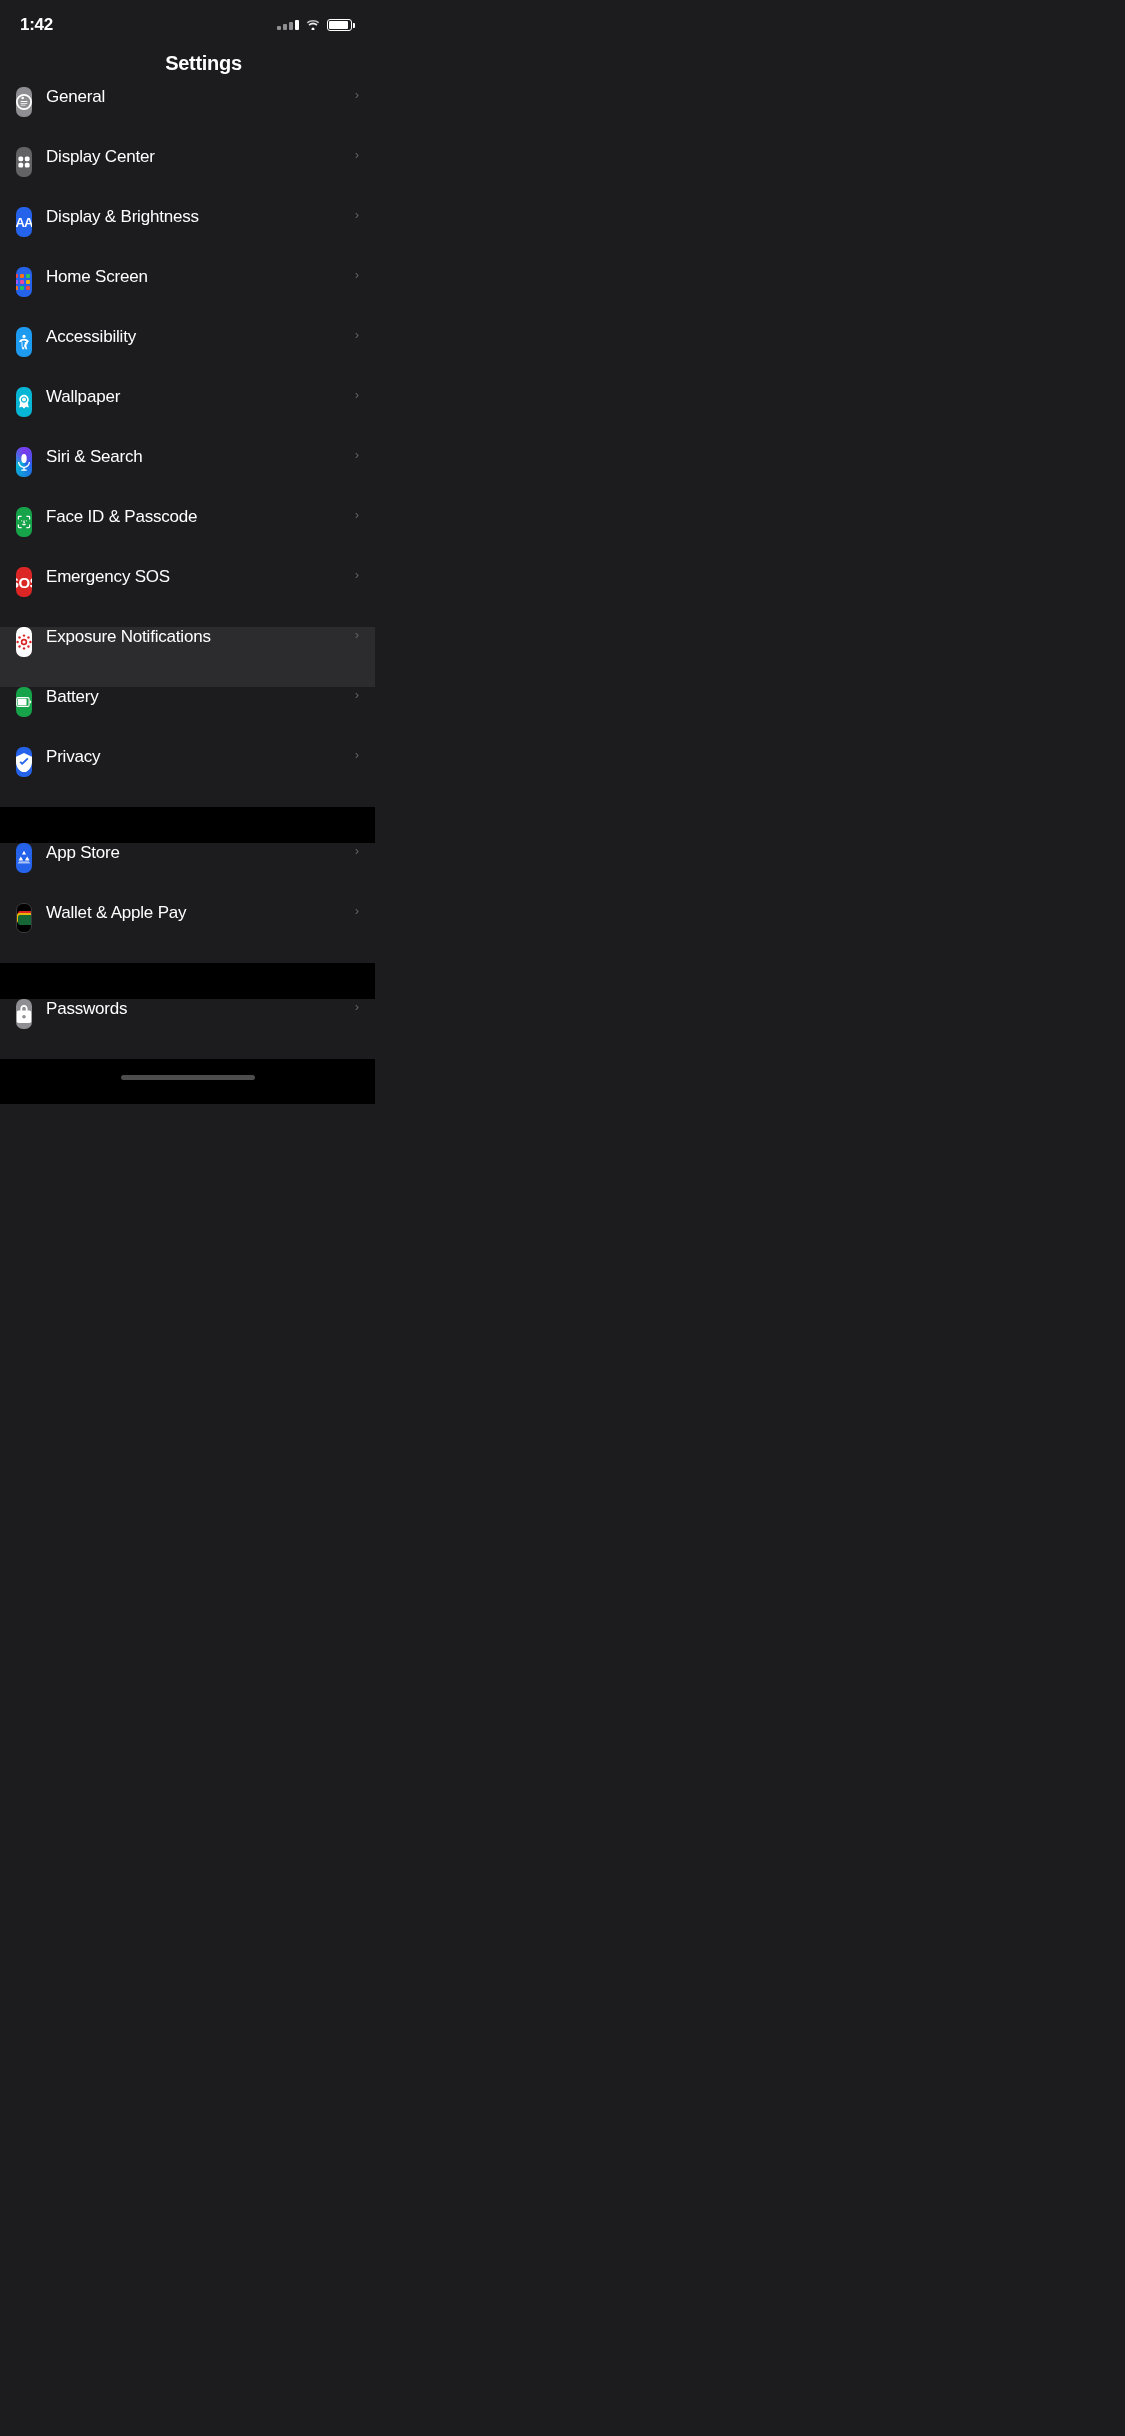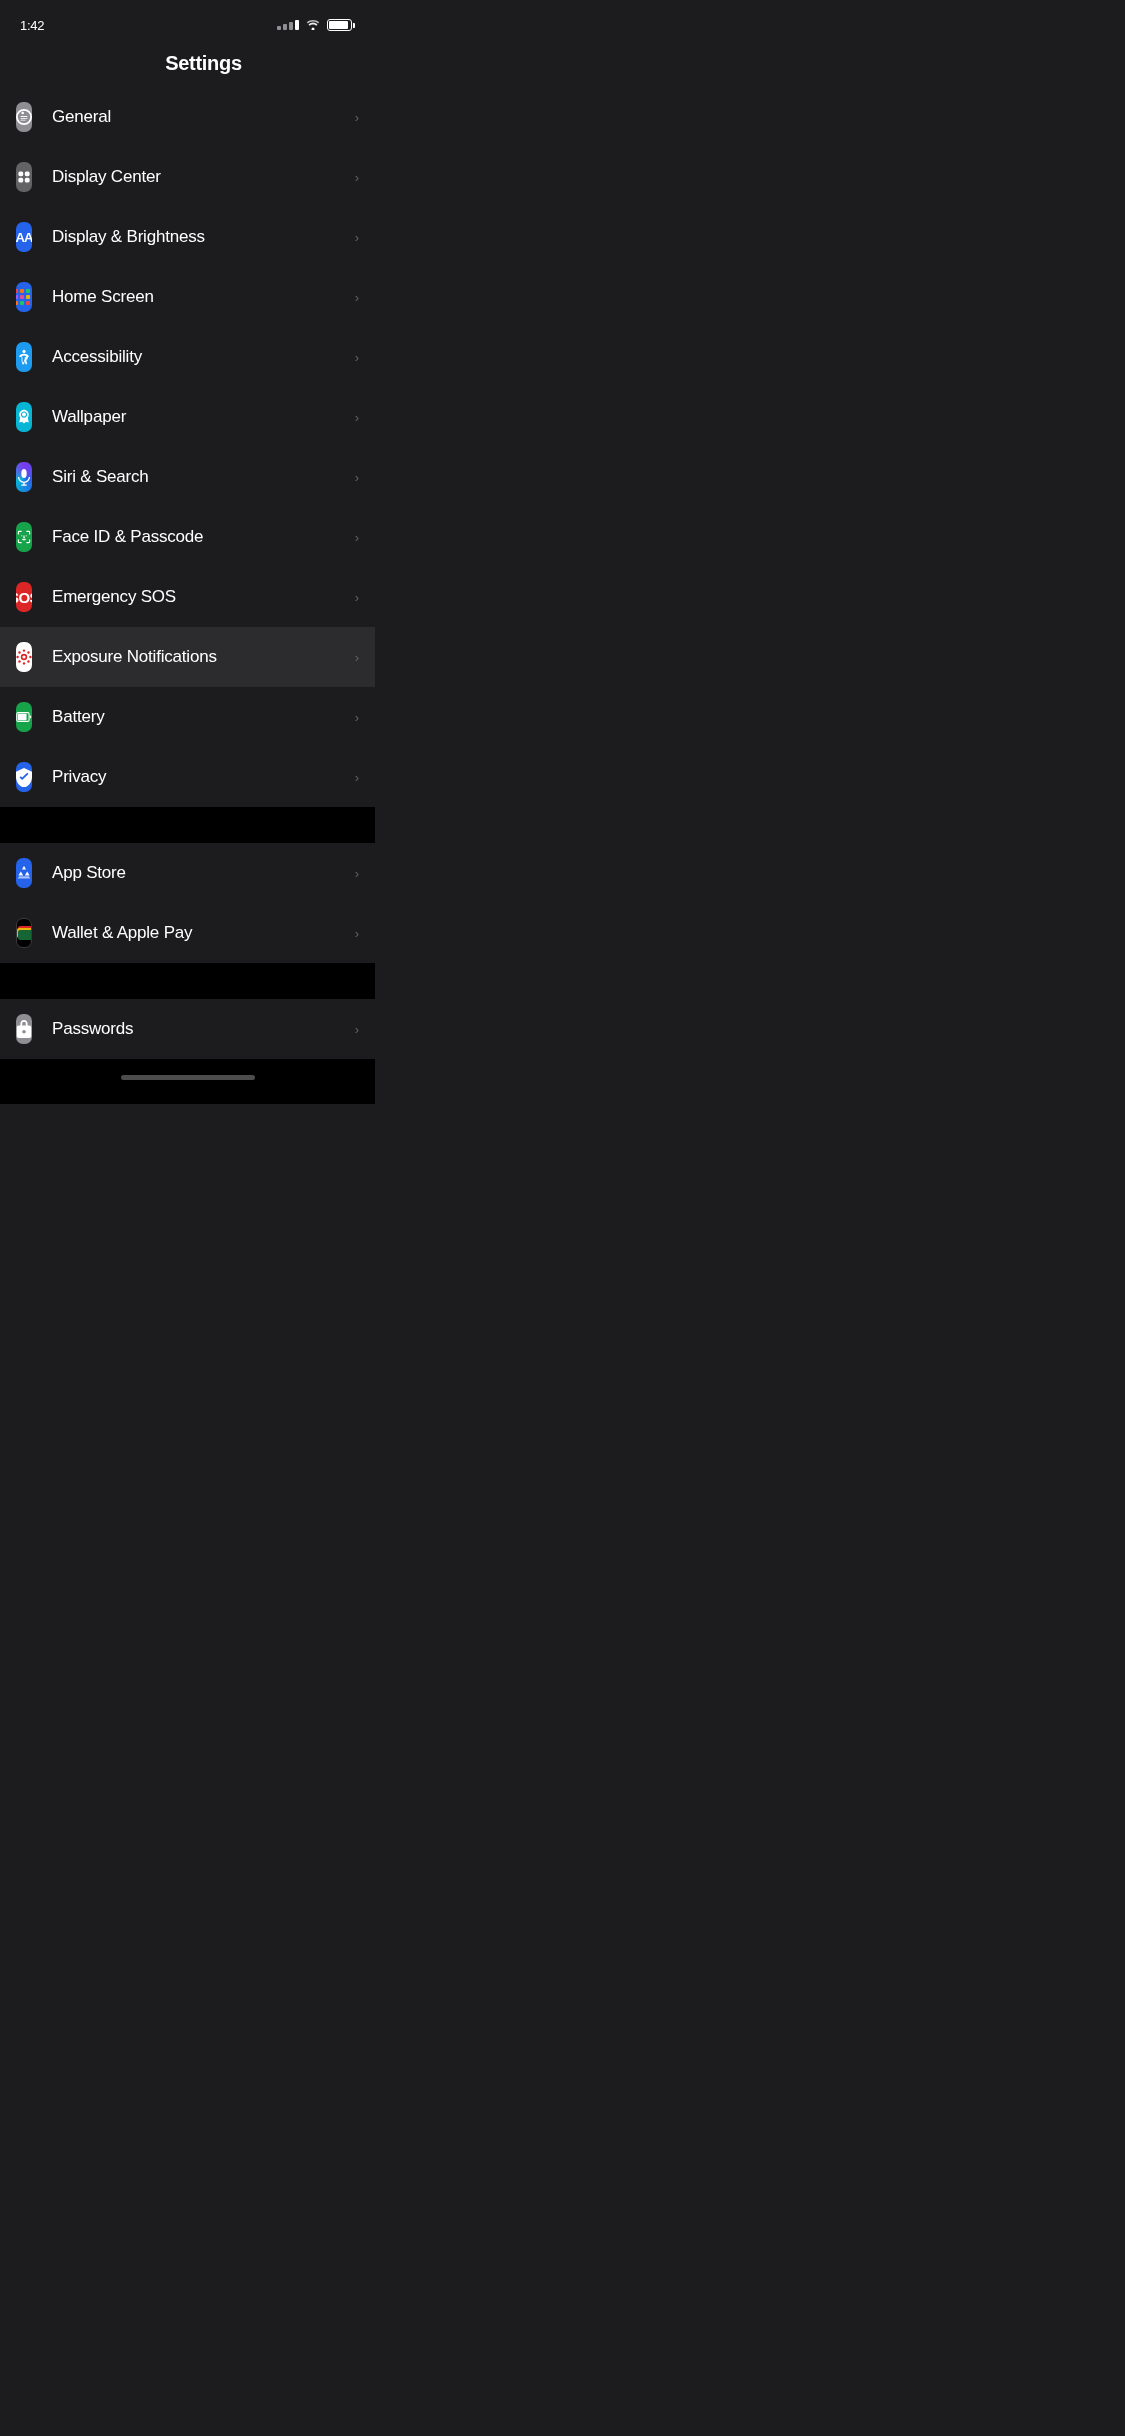--- a/index.html
+++ b/index.html
@@ -23,8 +23,8 @@
     }
 
     .status-time {
-      font-size: 13px;
-      font-weight: 400;
+      font-size: 17px;
+      font-weight: 700;
       letter-spacing: -0.3px;
     }
 

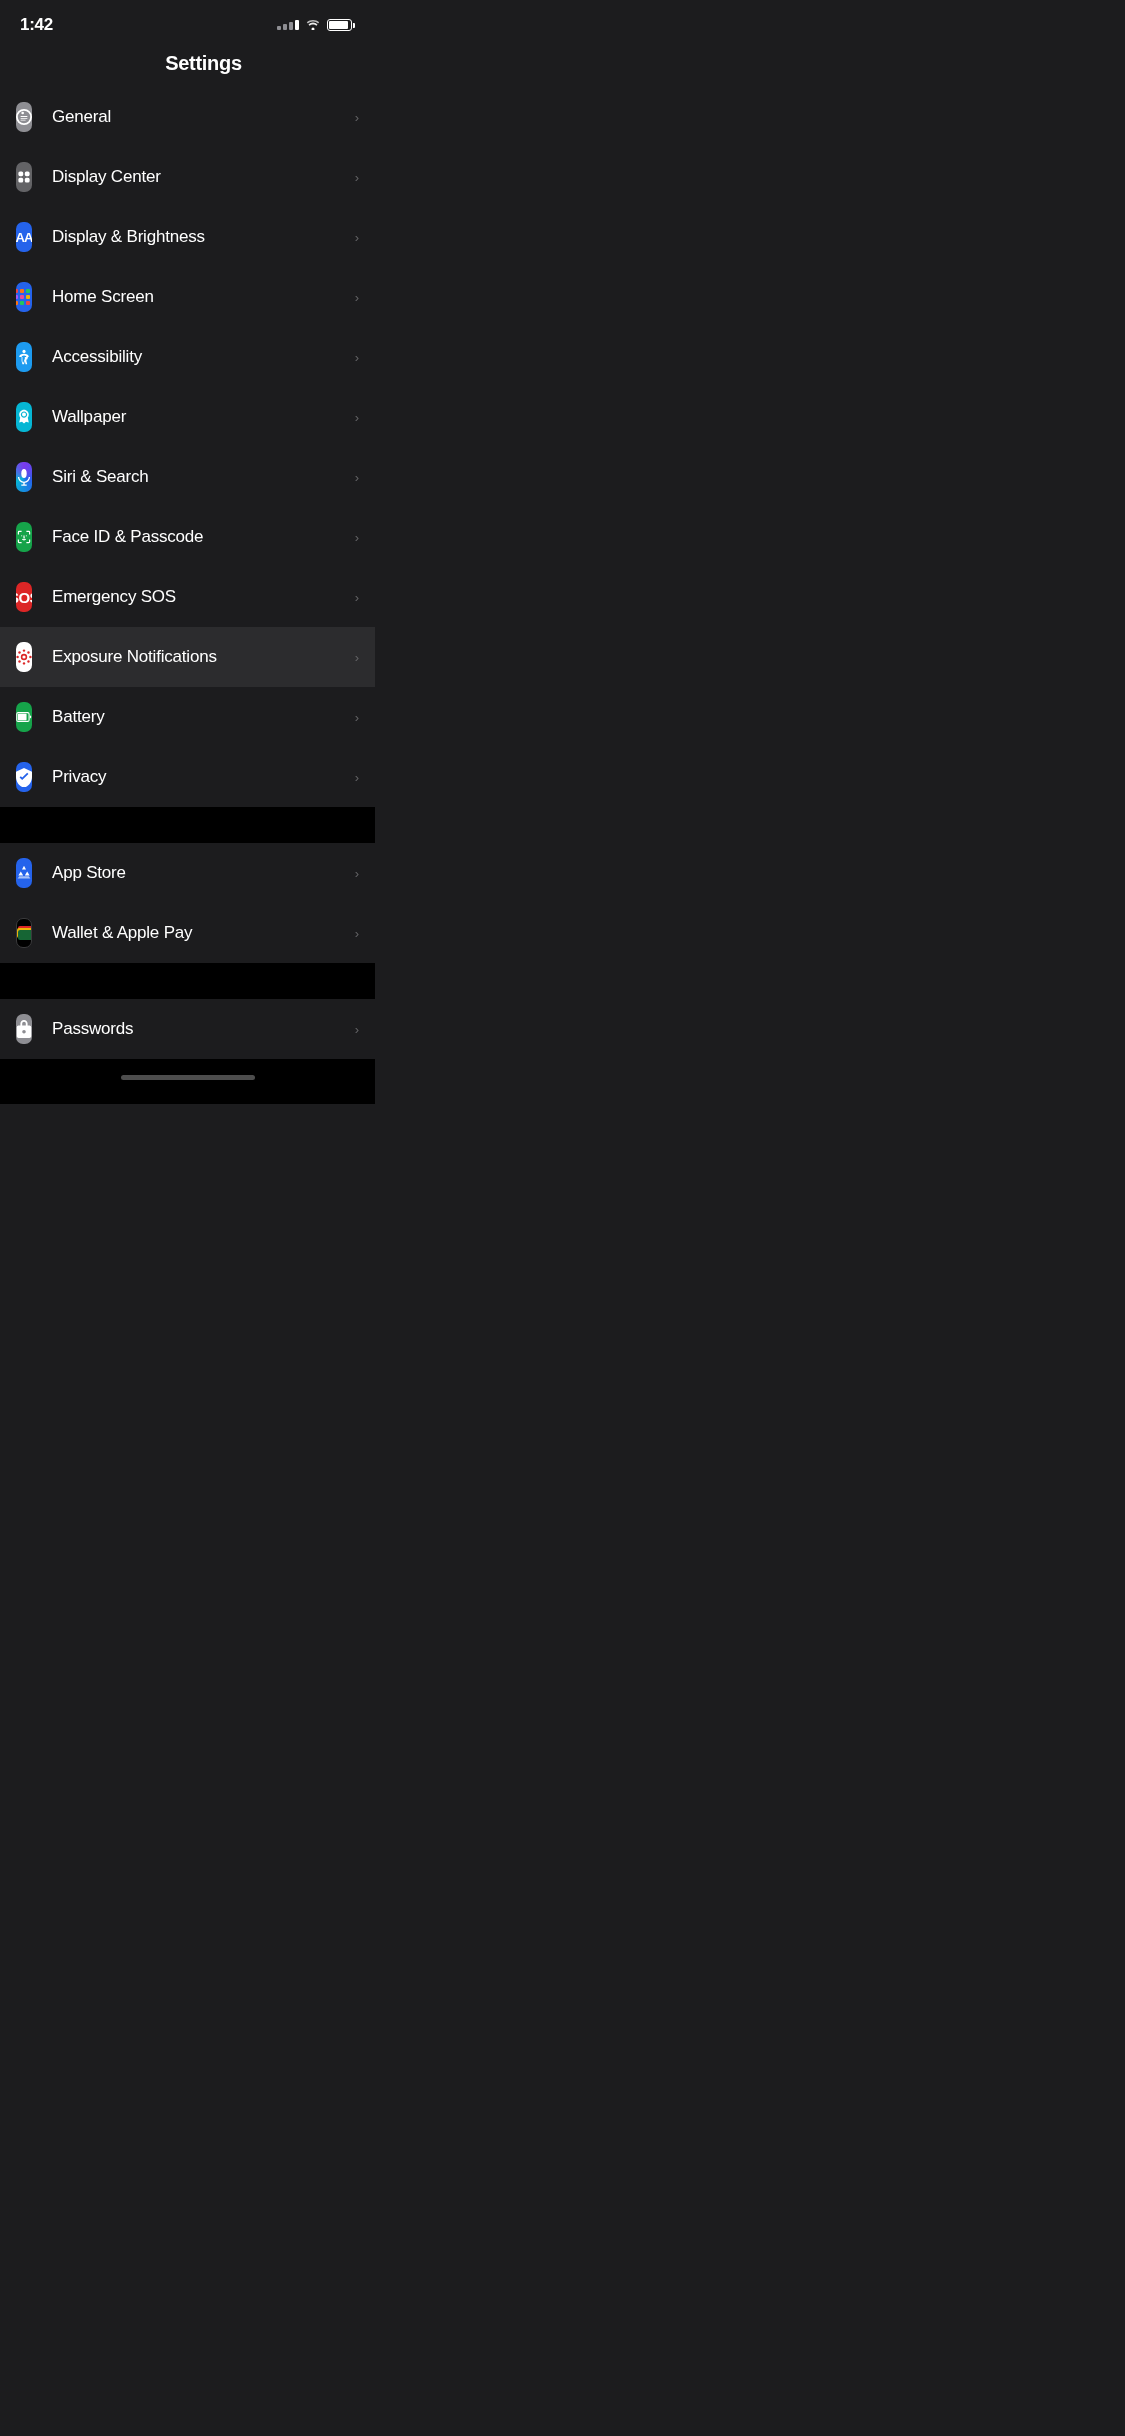--- a/index.html
+++ b/index.html
@@ -107,13 +107,11 @@
 
     .settings-row {
       display: flex;
-      align-items: center;
       padding: 0 16px 0 16px;
       min-height: 60px;
       background: #1c1c1e;
       position: relative;
       cursor: pointer;
-      gap: 6px;
     }
 
     .settings-row::after {

